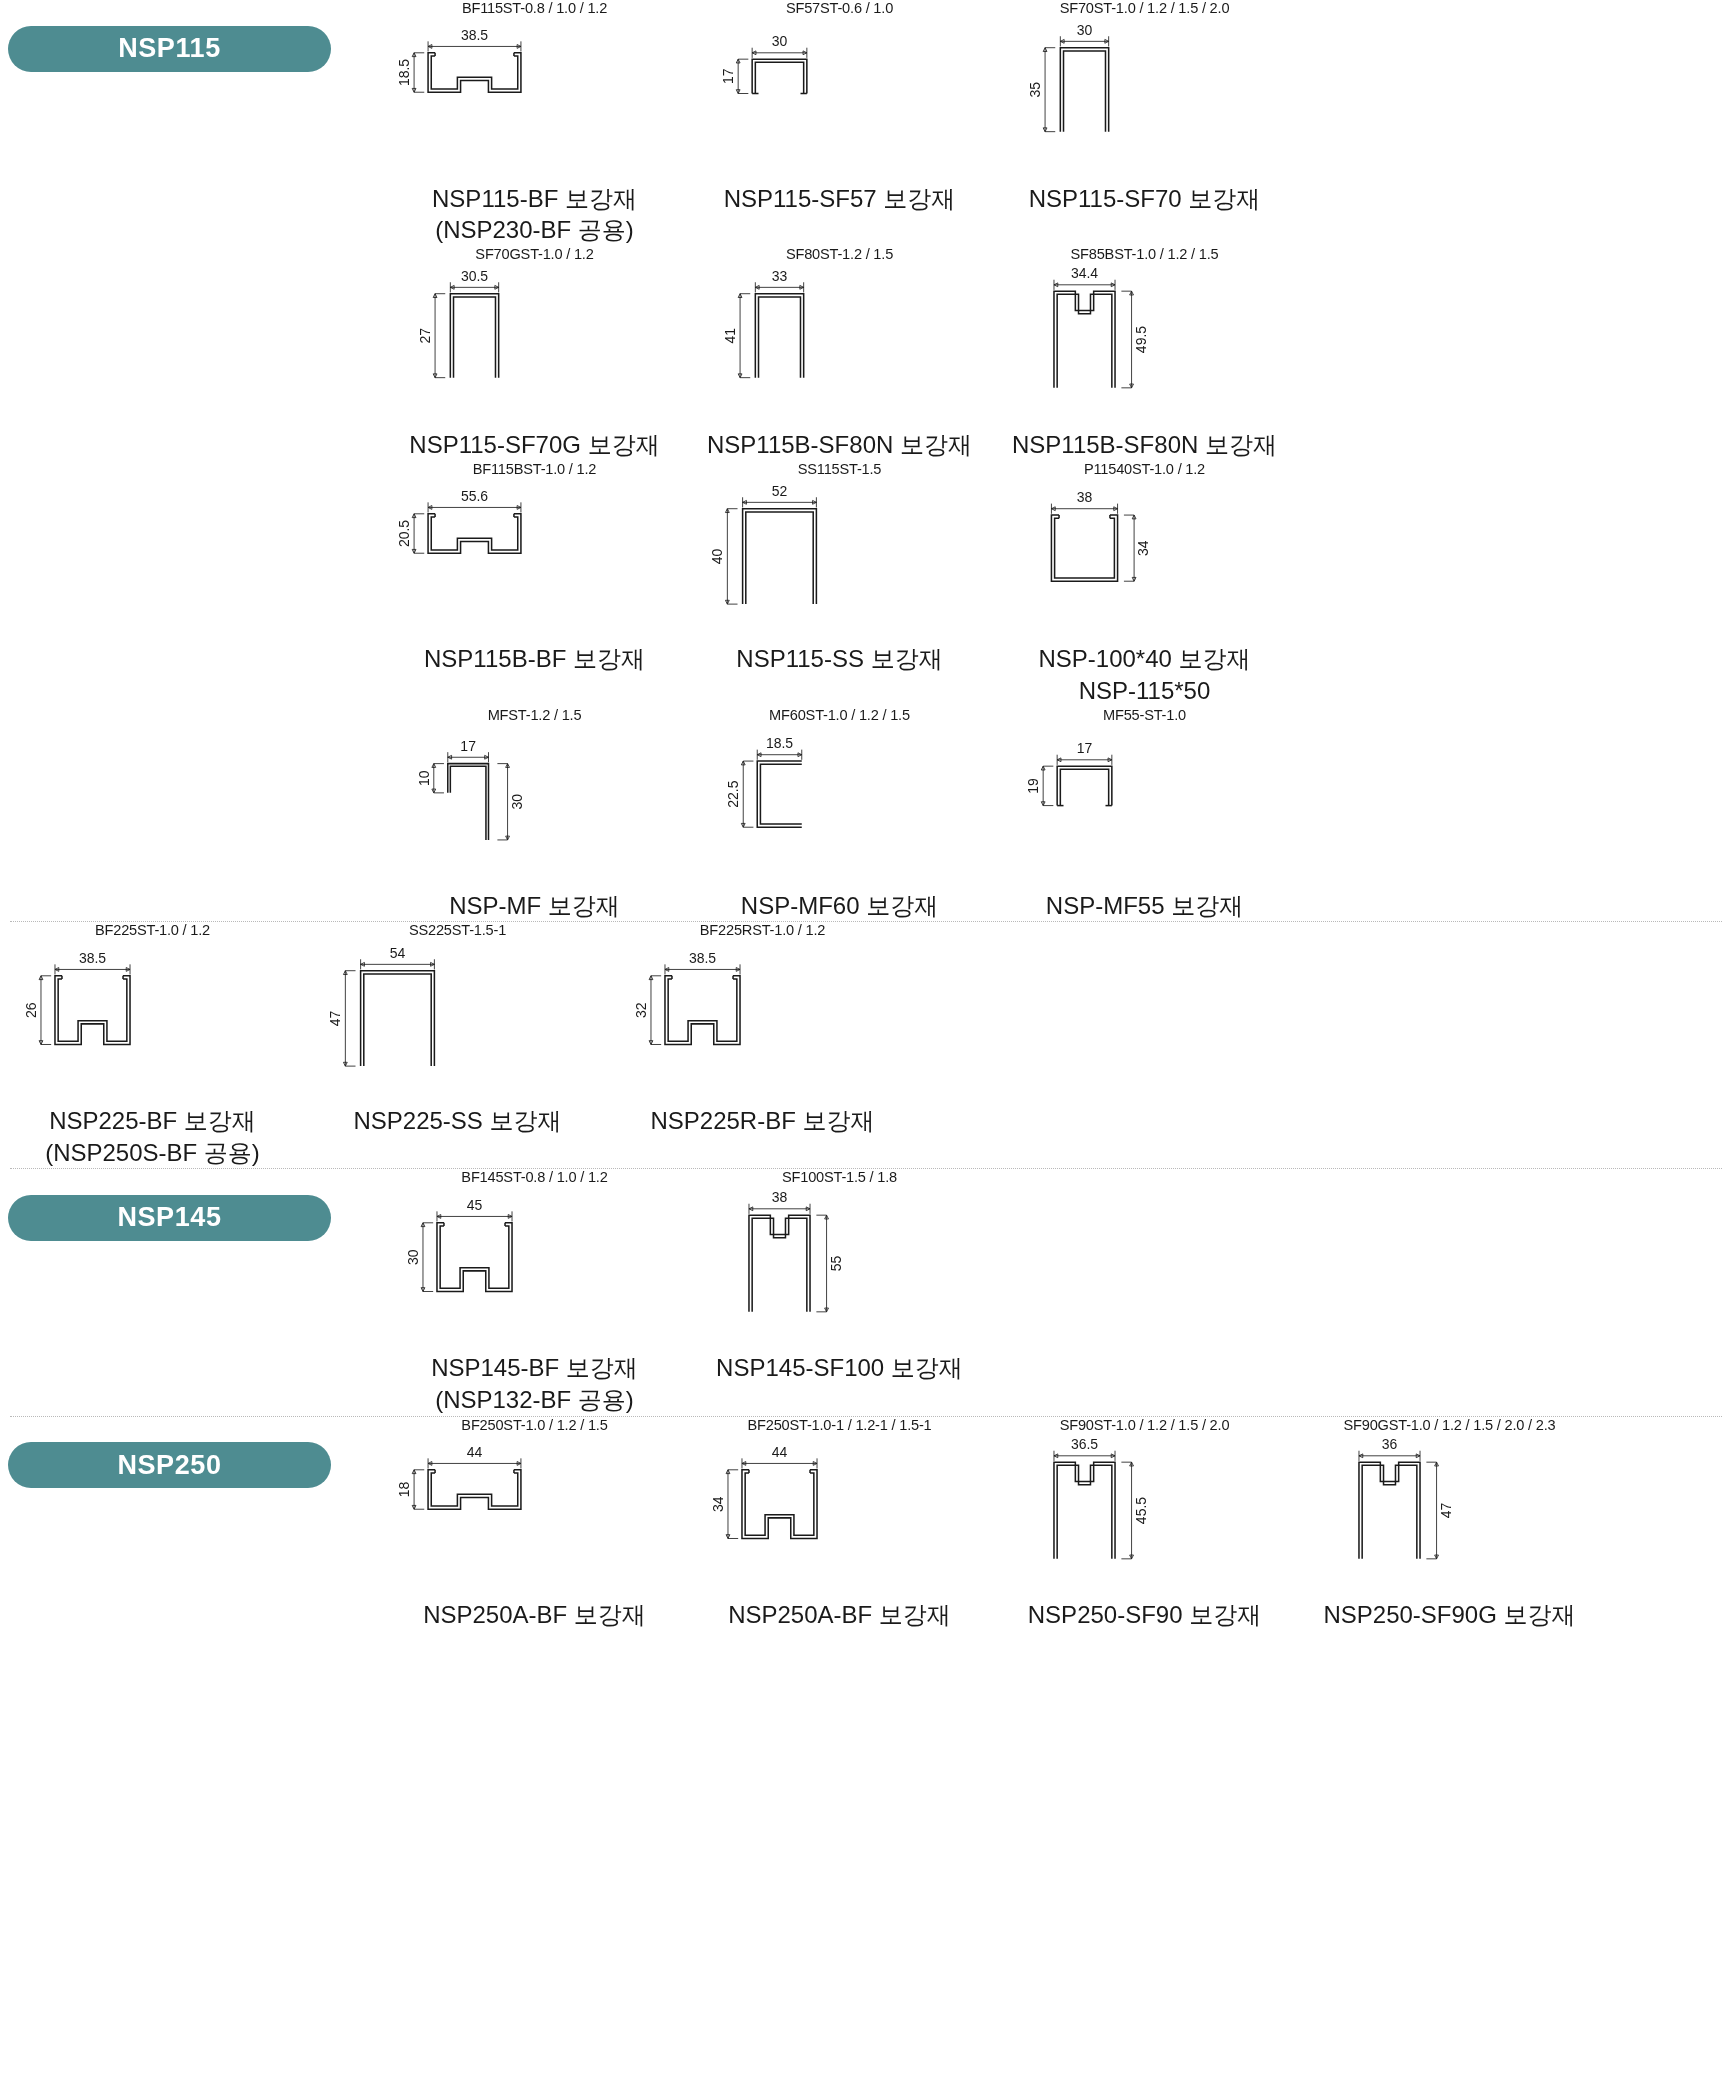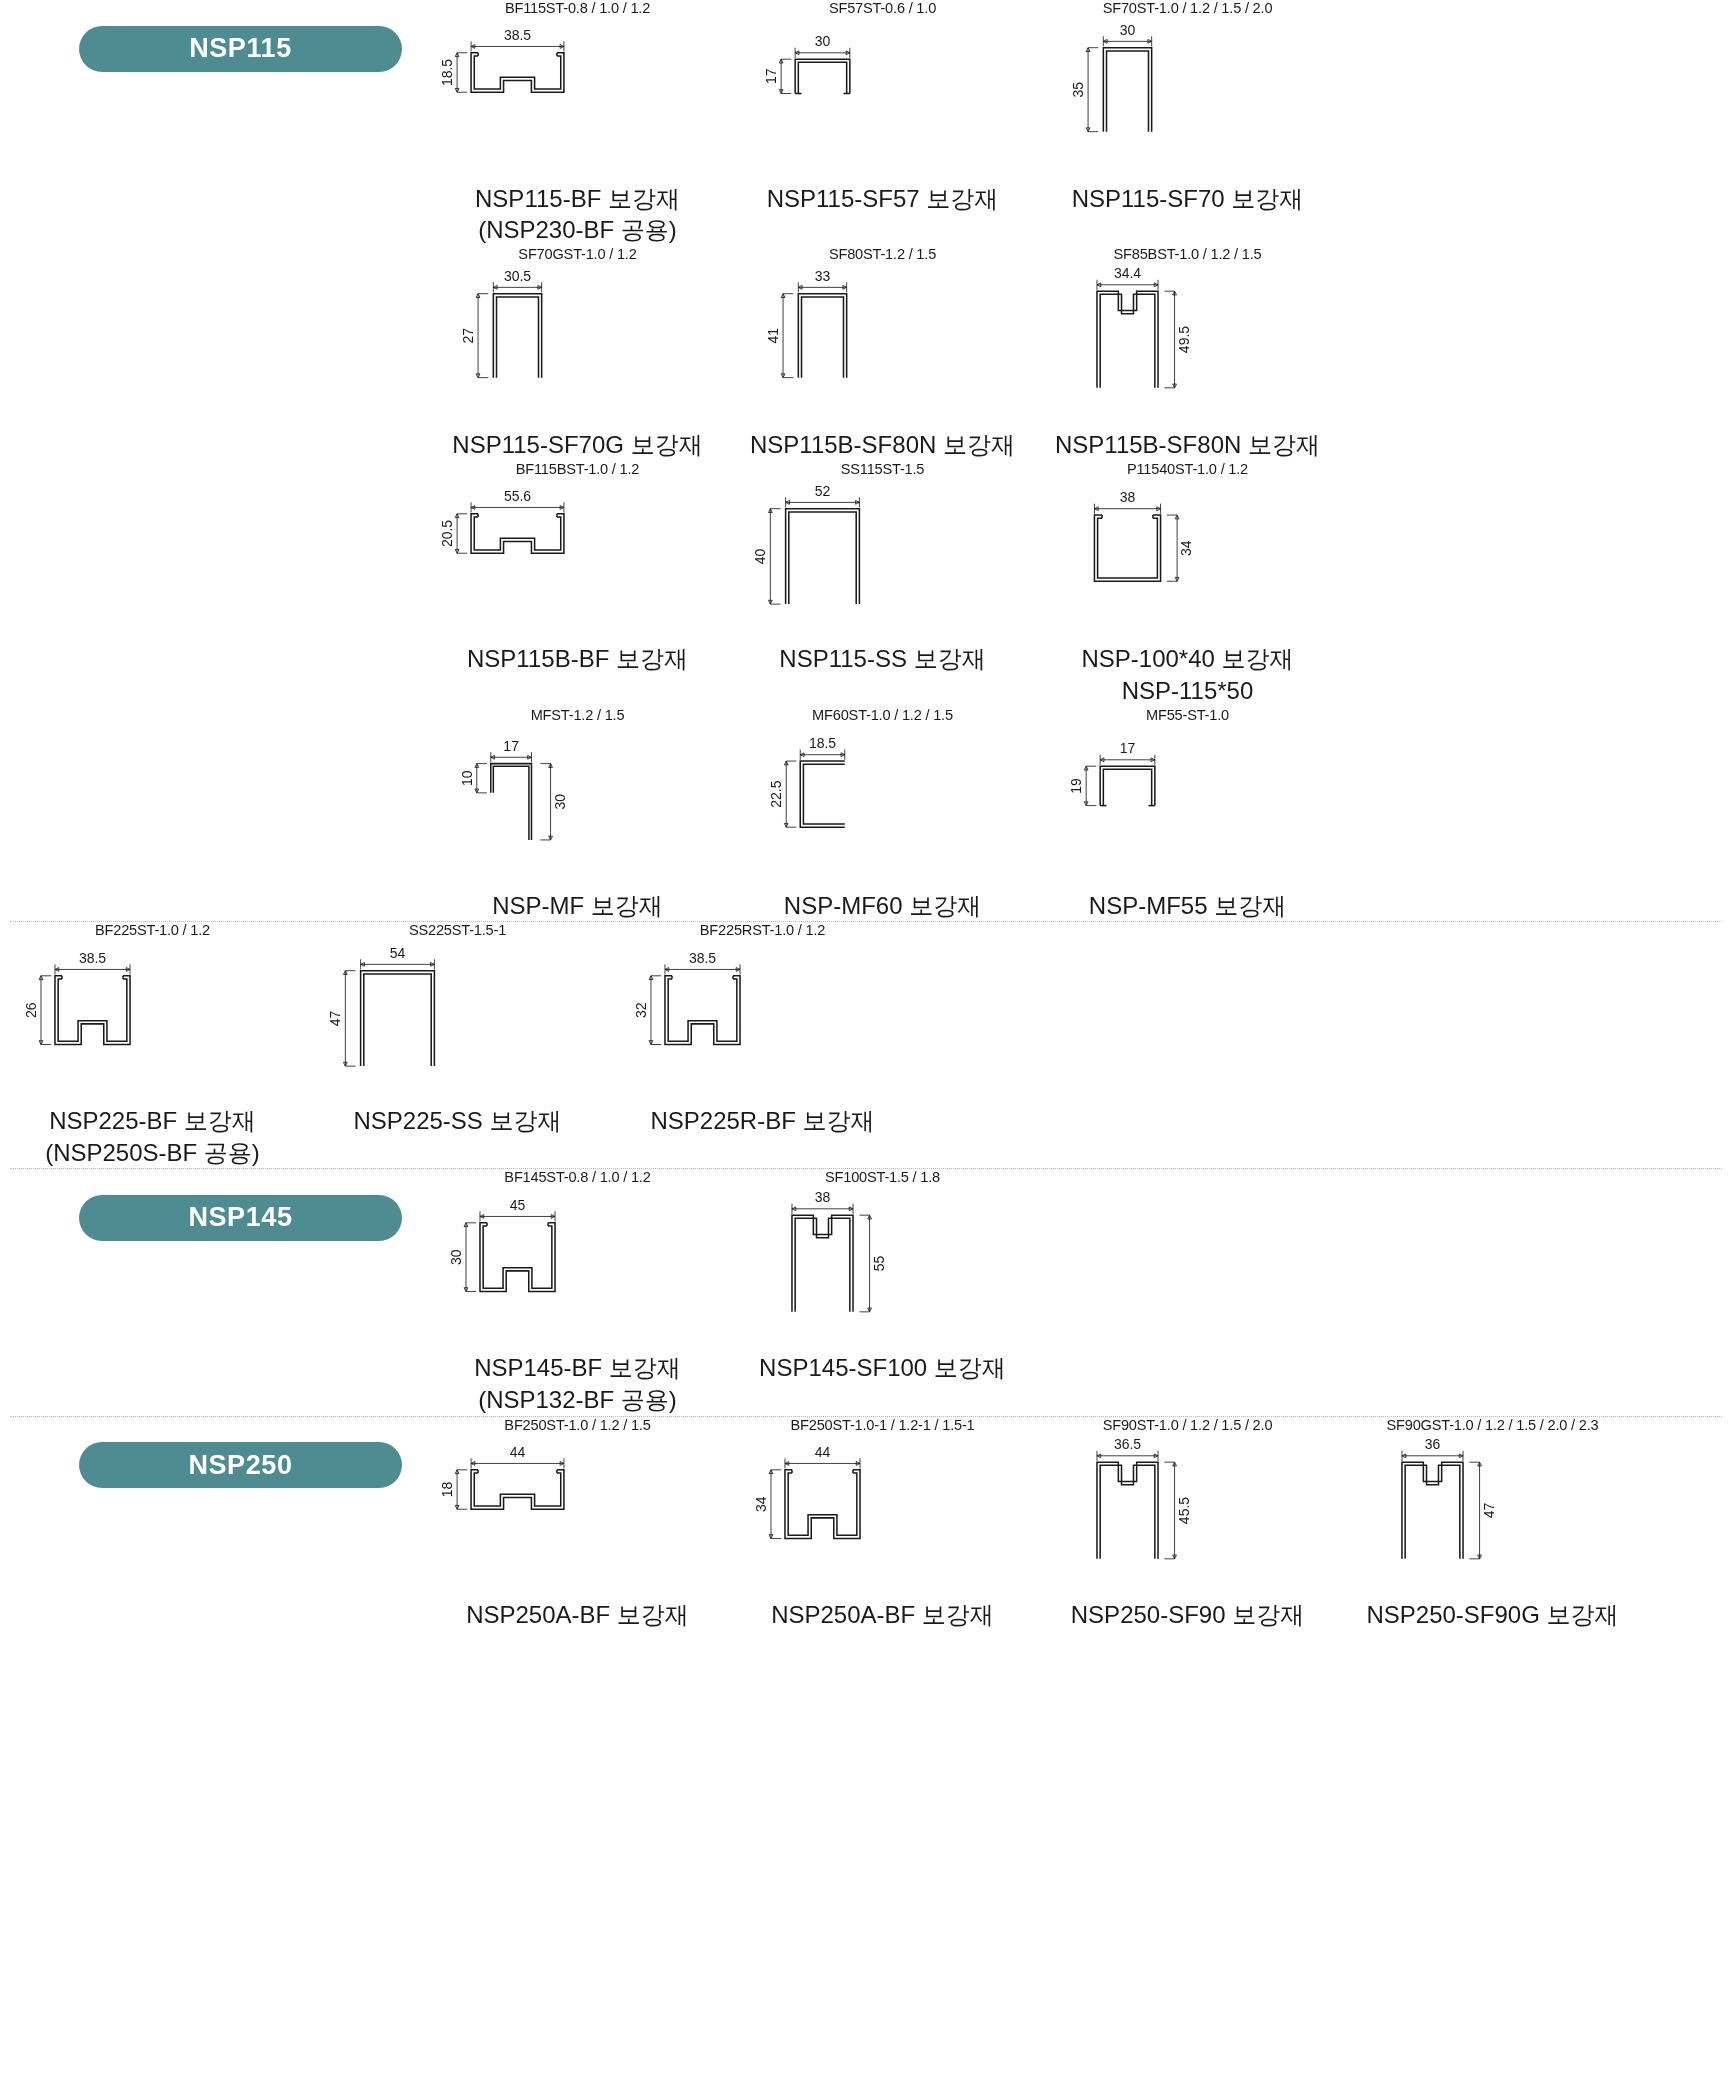--- a/index.html
+++ b/index.html
@@ -32,10 +32,9 @@
   .badge-col {
     width: 382px;
     flex: 0 0 382px;
-    padding-left: 36px;
+    padding-left: 8px;
     box-sizing: border-box;
     padding-top: 25.5px;
-    margin-left: 43px;
   }
   .badge {
     width: 323px;

